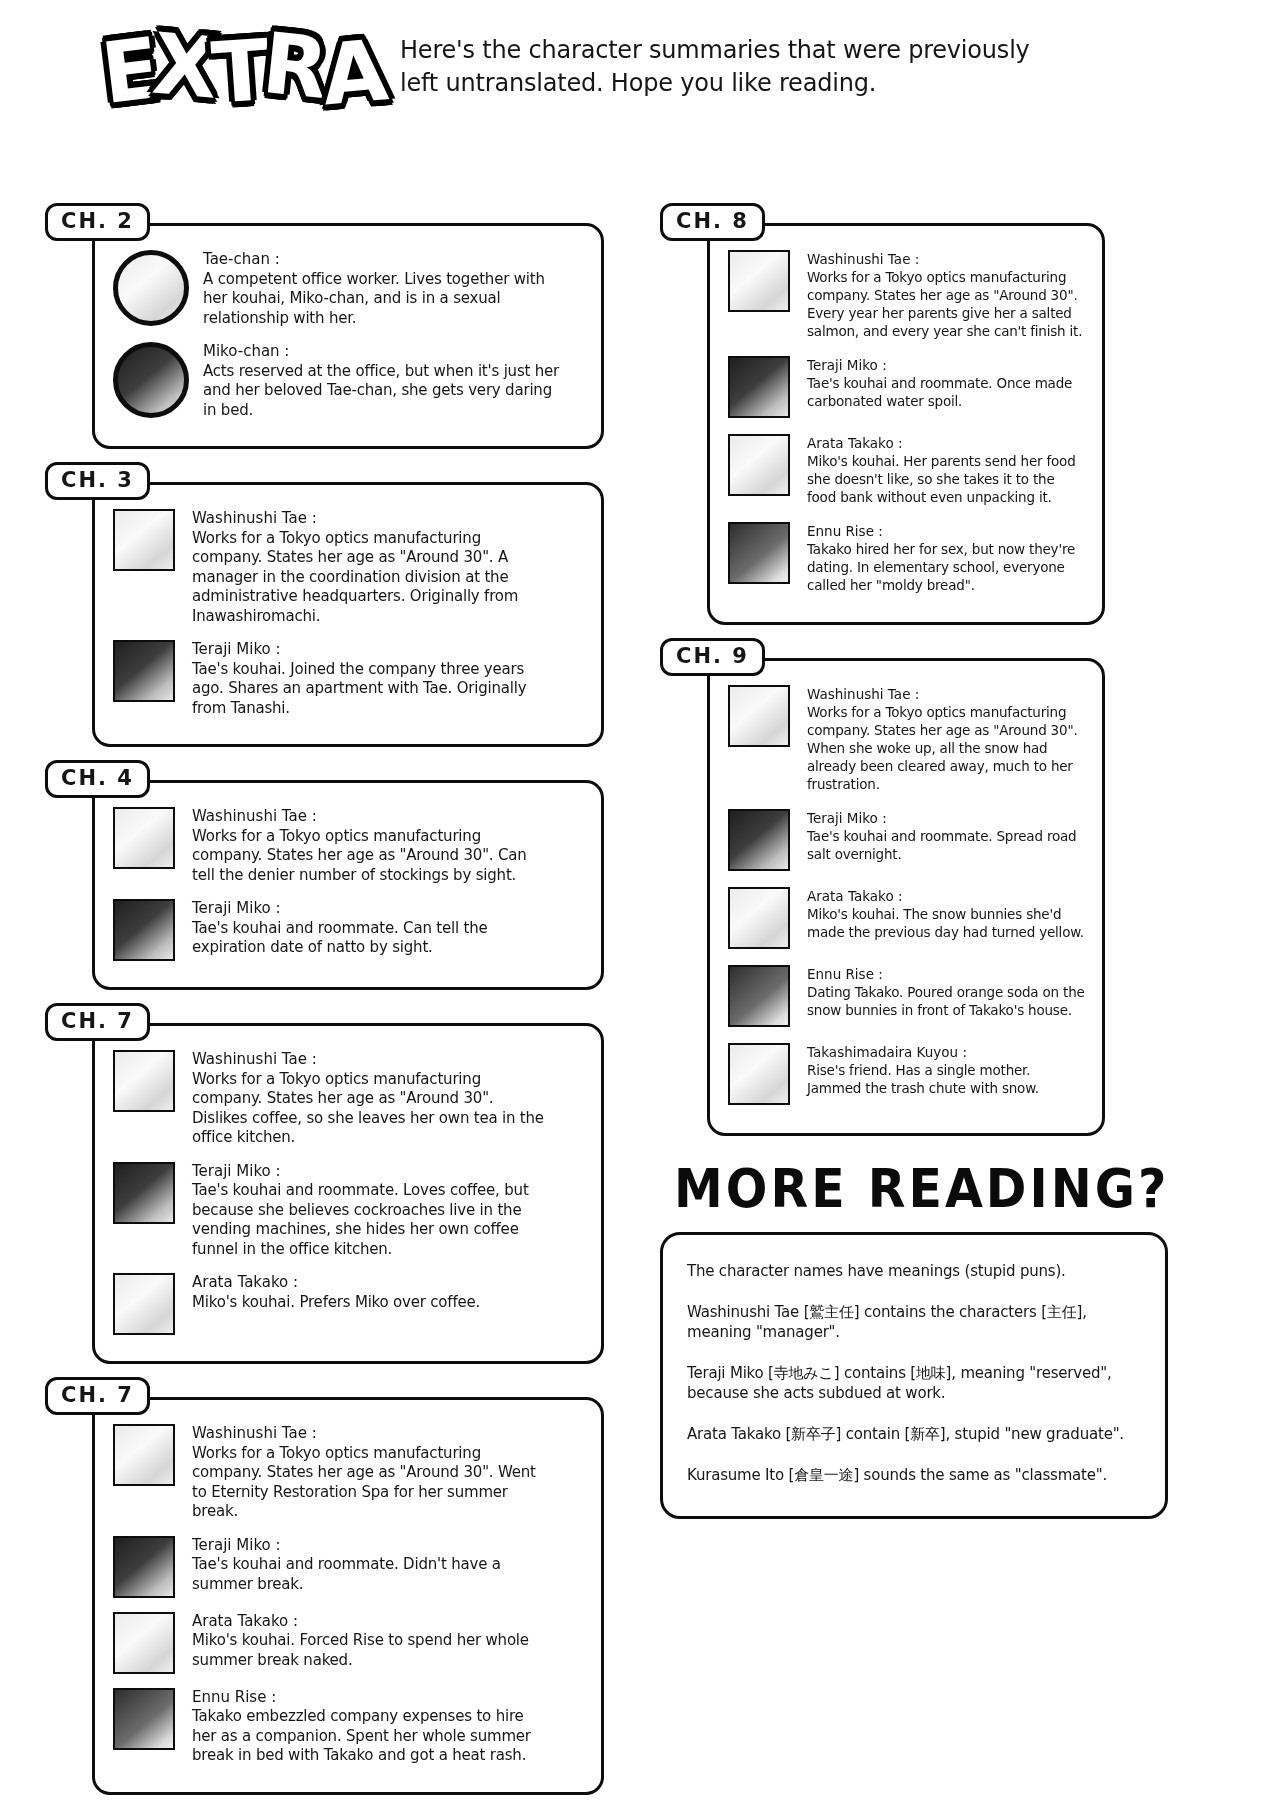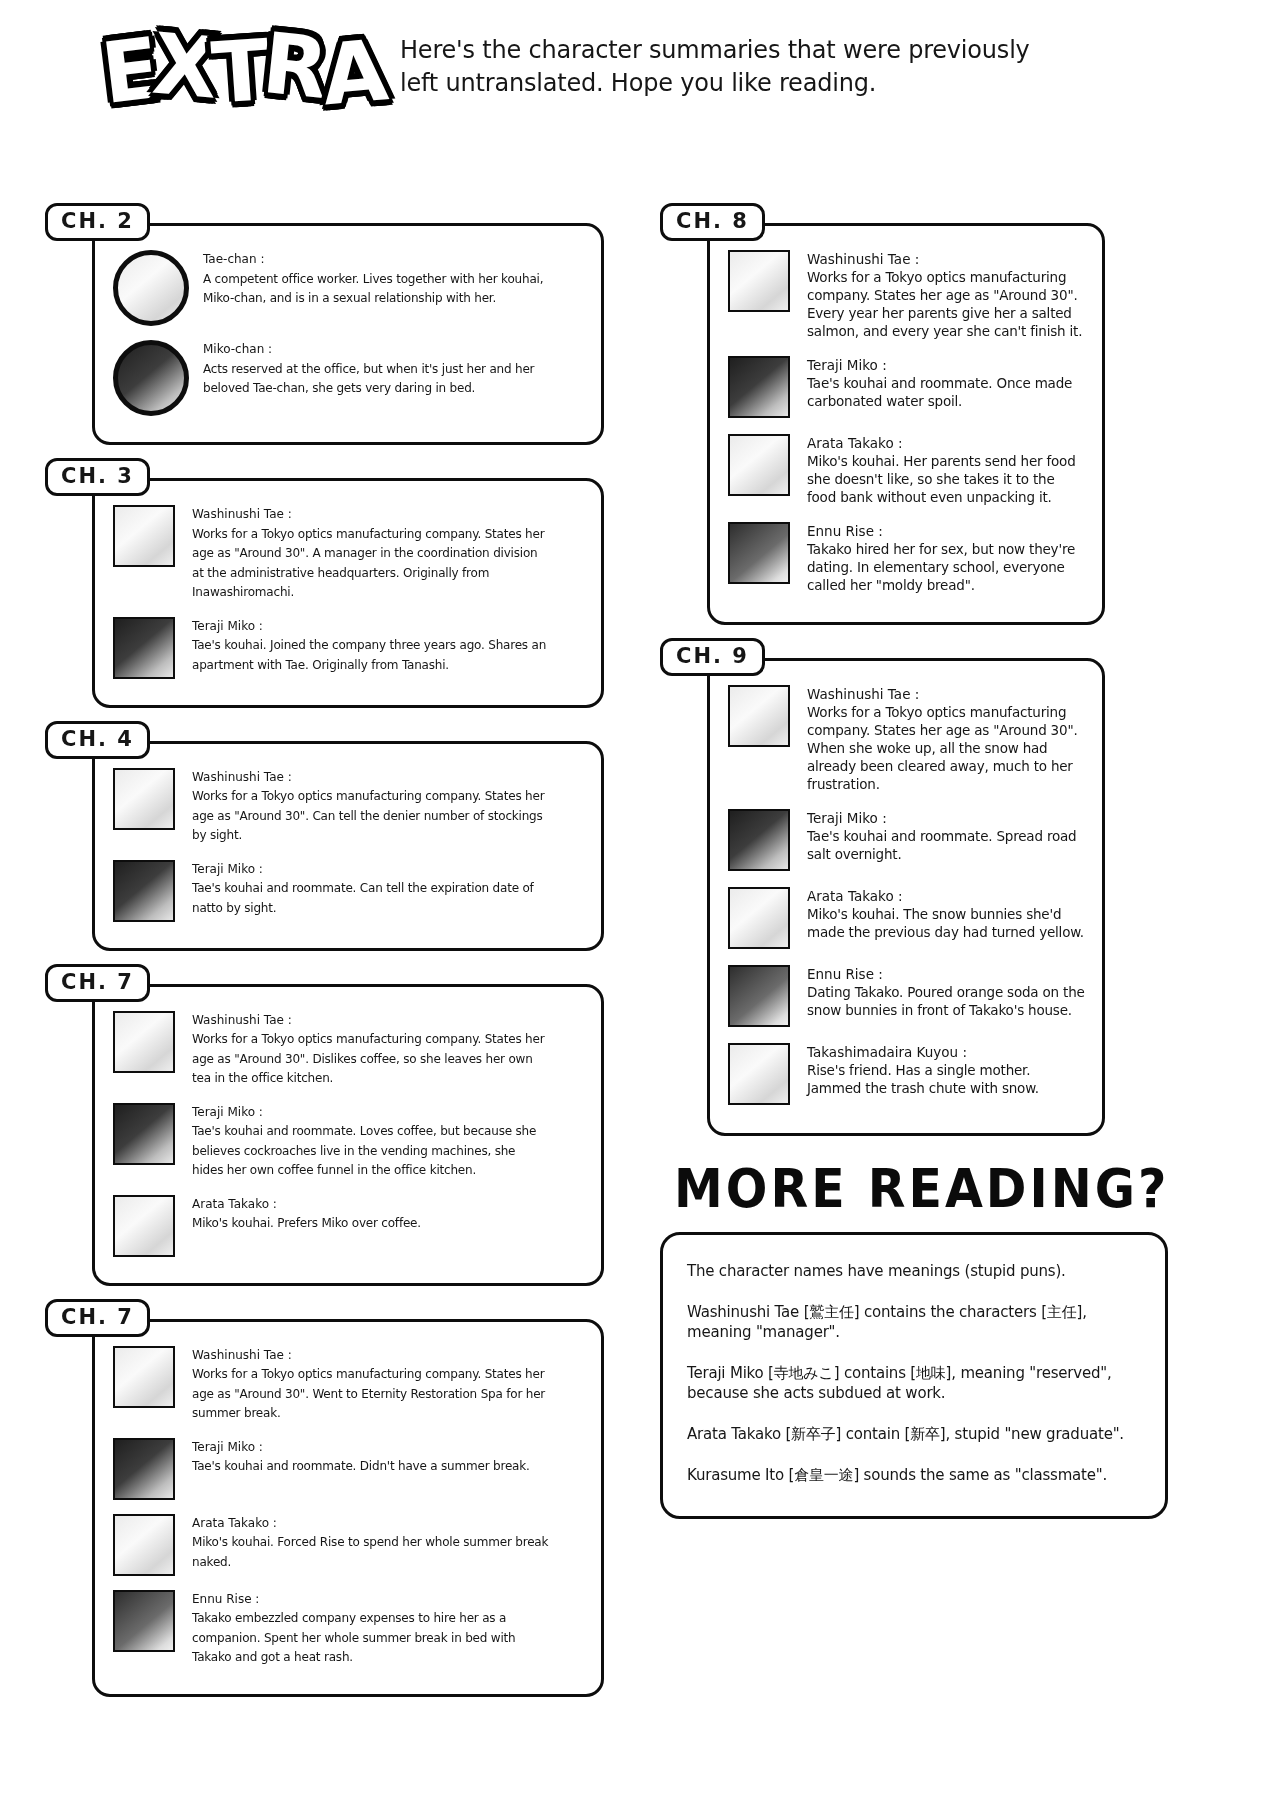--- a/index.html
+++ b/index.html
@@ -62,7 +62,7 @@
   .tone-mid   { background:linear-gradient(140deg,#2e2e2e 0%,#6b6b6b 55%,#dddddd 88%,#f0f0f0 100%); }
 
   .txt { flex:1 1 auto; min-width:0; }
-  .col-left  .cname, .col-left  .cdesc { font-size:12px;  line-height:19.5px; }
+  .col-left  .cname, .col-left  .cdesc { font-size:15px;  line-height:19.5px; }
   .col-right .cname, .col-right .cdesc { font-size:13.5px; line-height:18px; }
   .col-left  .cdesc { max-width:358px; }
   .col-right .cdesc { max-width:288px; }

